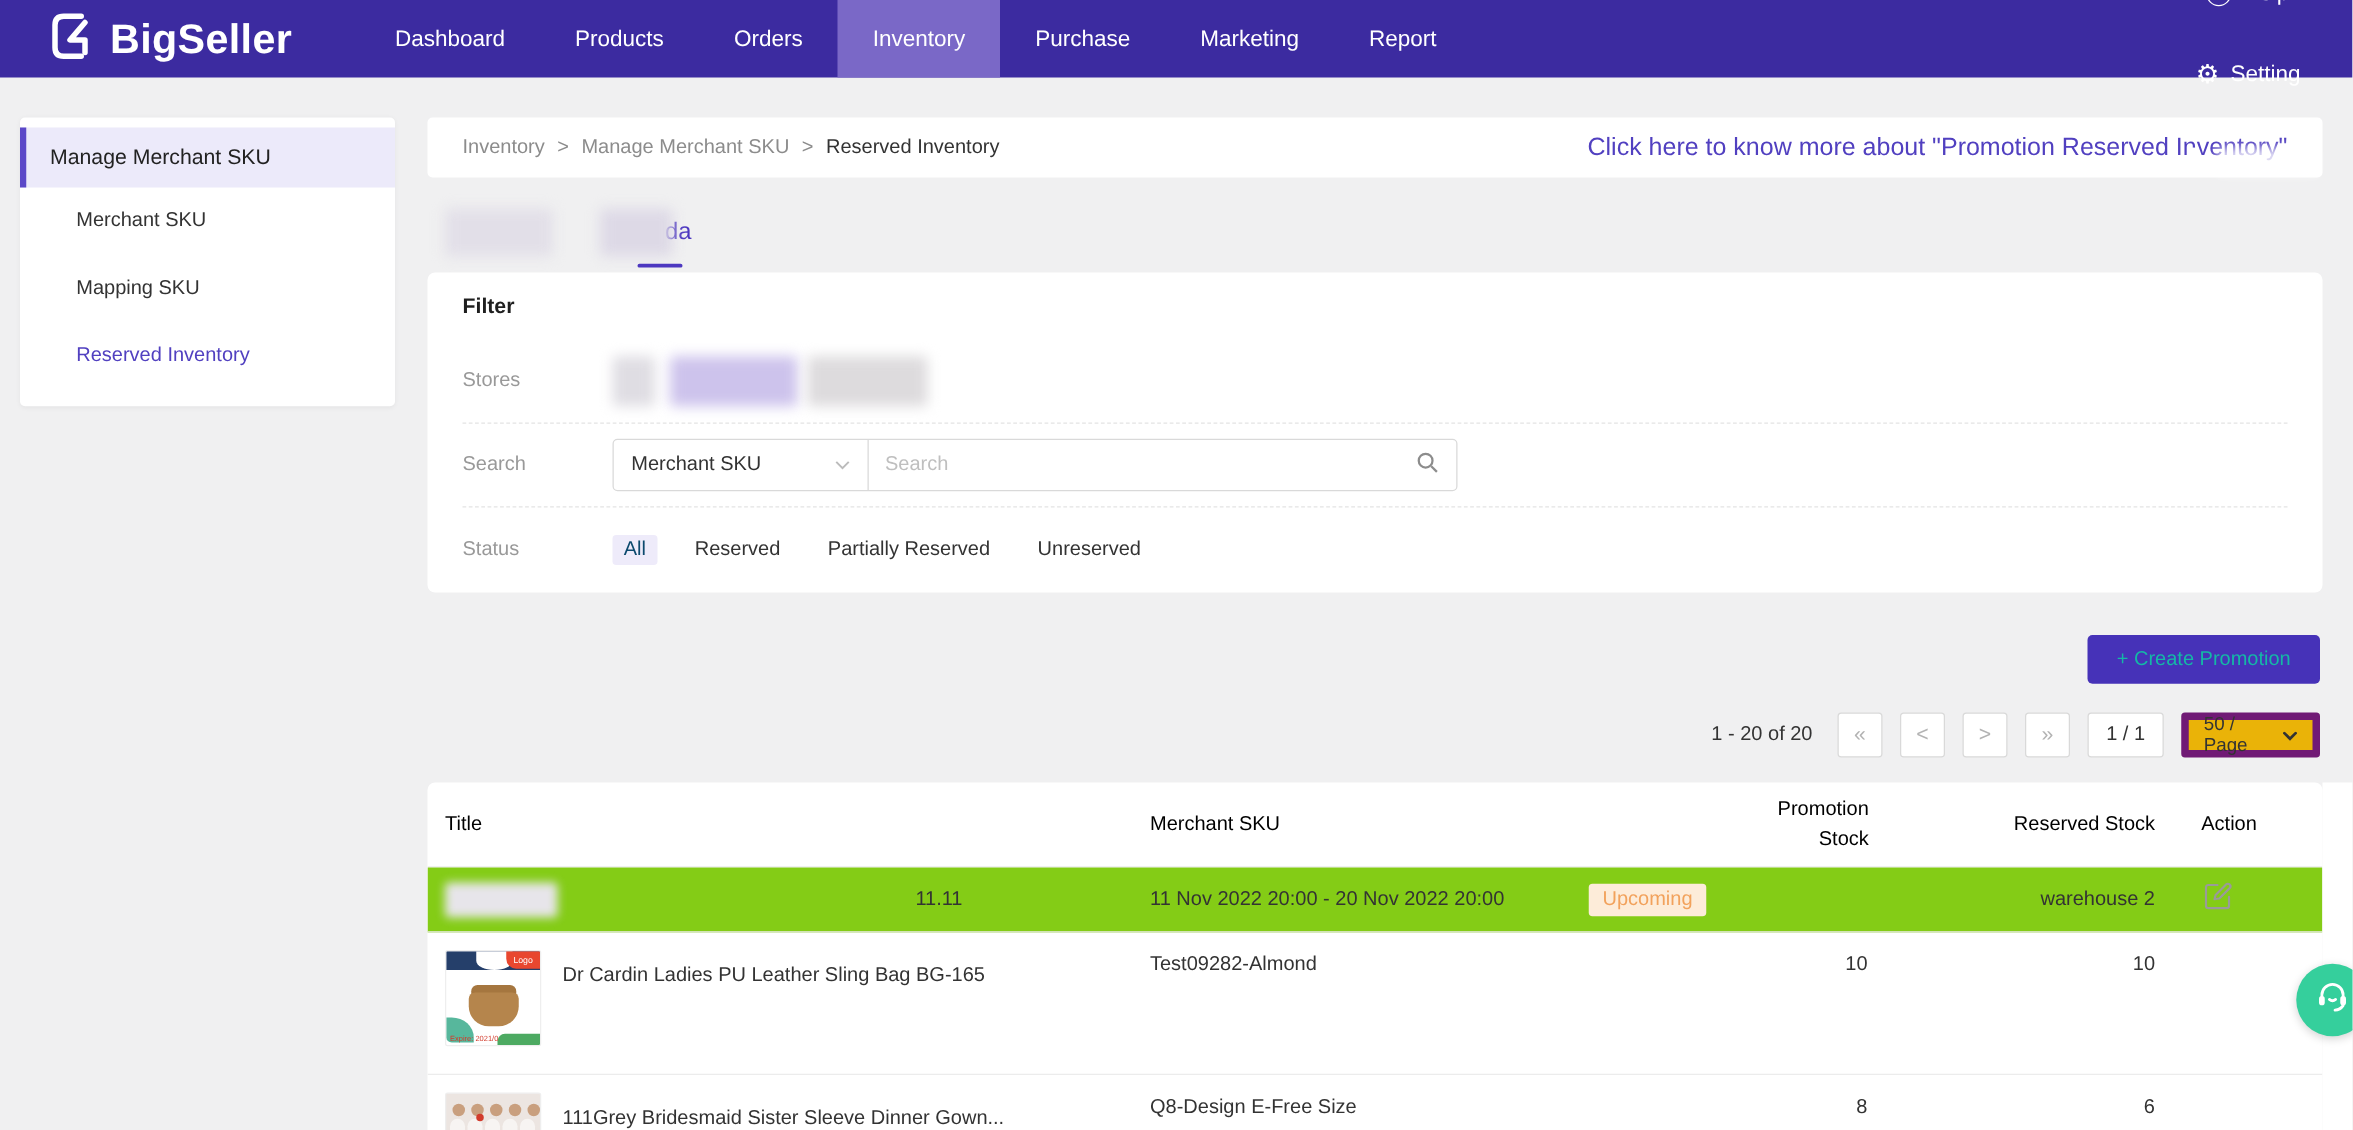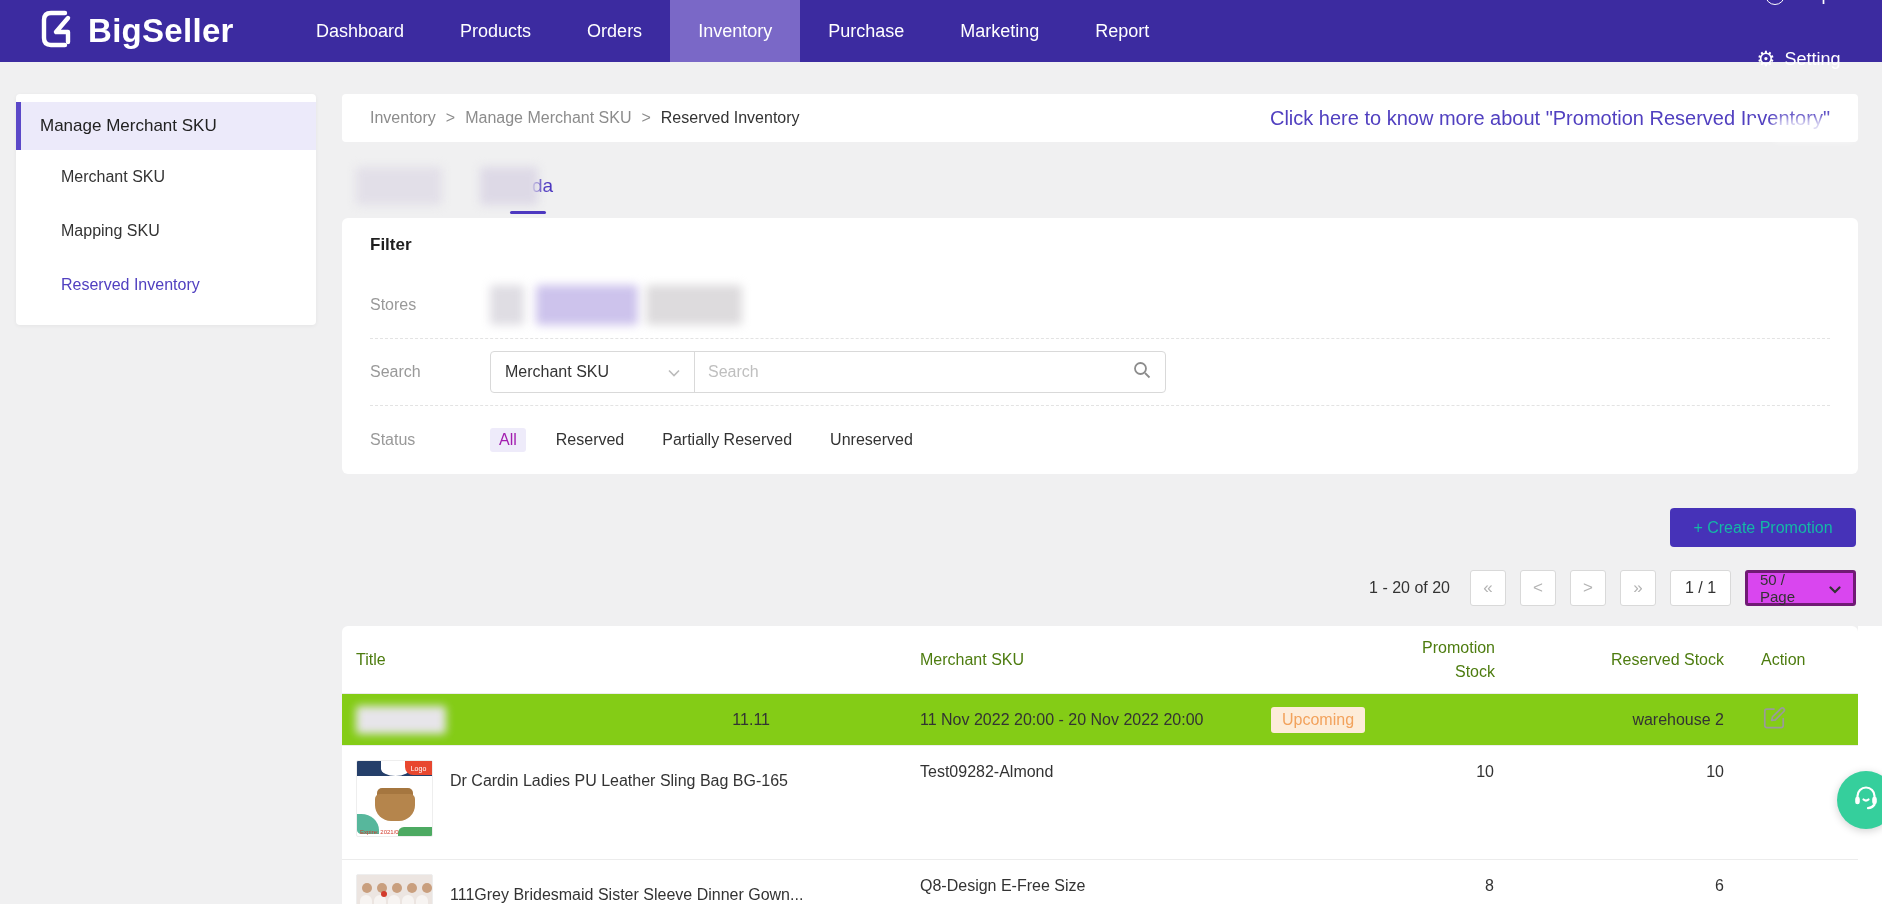--- a/index.html
+++ b/index.html
@@ -74,7 +74,7 @@
     font-family:"Liberation Sans", sans-serif; color:#333; background:transparent; }
   .search-field input::placeholder { color:#bfbfbf; }
   .status-opt { font-size:16px; color:#333; margin-right:38px; cursor:pointer; }
-  .status-opt.active { color:#a21caf; background:#eeebfa; padding:3px 9px; border-radius:3px; margin-right:30px; }
+  .status-opt.active { color:#0c4a6e; background:#eeebfa; padding:3px 9px; border-radius:3px; margin-right:30px; }
 
   
   .create-btn { position:absolute; left:1670px; top:508px; width:186px; height:39px;

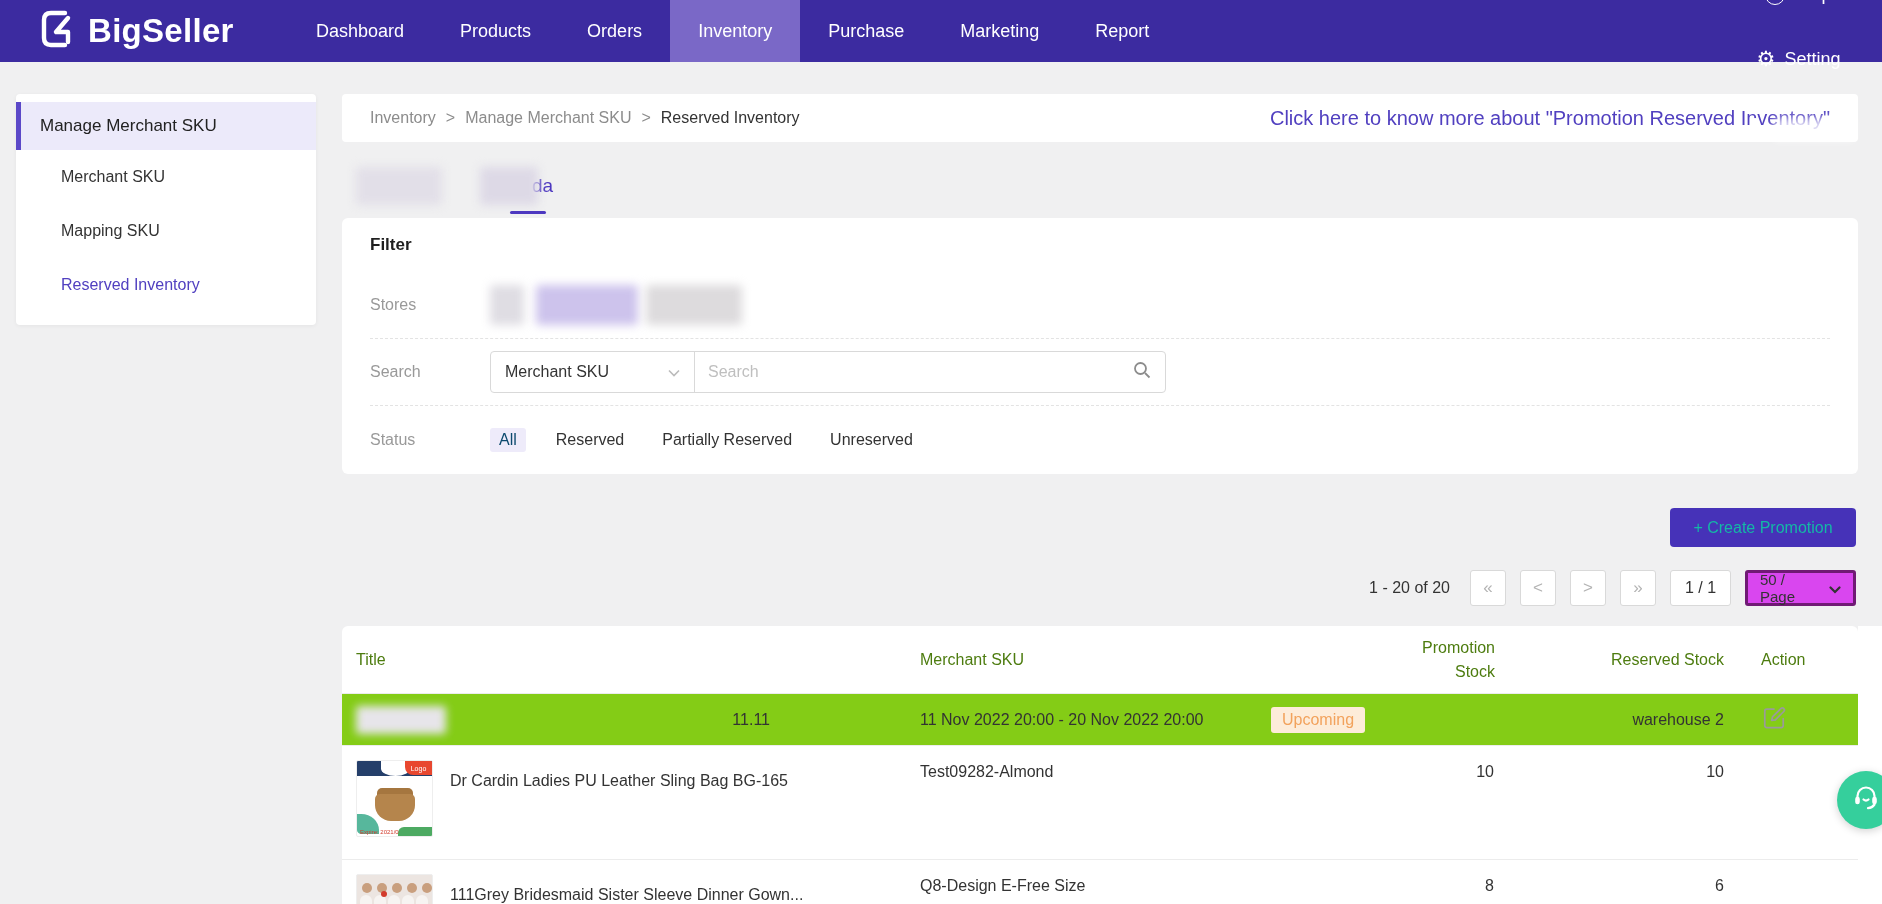--- a/index.html
+++ b/index.html
@@ -88,7 +88,7 @@
     display:flex; align-items:center; justify-content:center; color:#b3b3b3; font-size:17px; cursor:pointer; }
   .pg-indicator { min-width:61px; height:36px; background:#fff; border:1px solid #d9d9d9; border-radius:3px;
     display:flex; align-items:center; justify-content:center; font-size:16px; color:#333; }
-  .pg-size { width:111px; height:36px; background:#d946ef; border:3px solid #701a75; border-radius:3px;
+  .pg-size { width:111px; height:36px; background:#eab308; border:6px solid #701a75; border-radius:3px;
     display:flex; align-items:center; justify-content:space-between; padding:0 12px;
     font-size:15px; color:#333; cursor:pointer;gap:28px; }
 

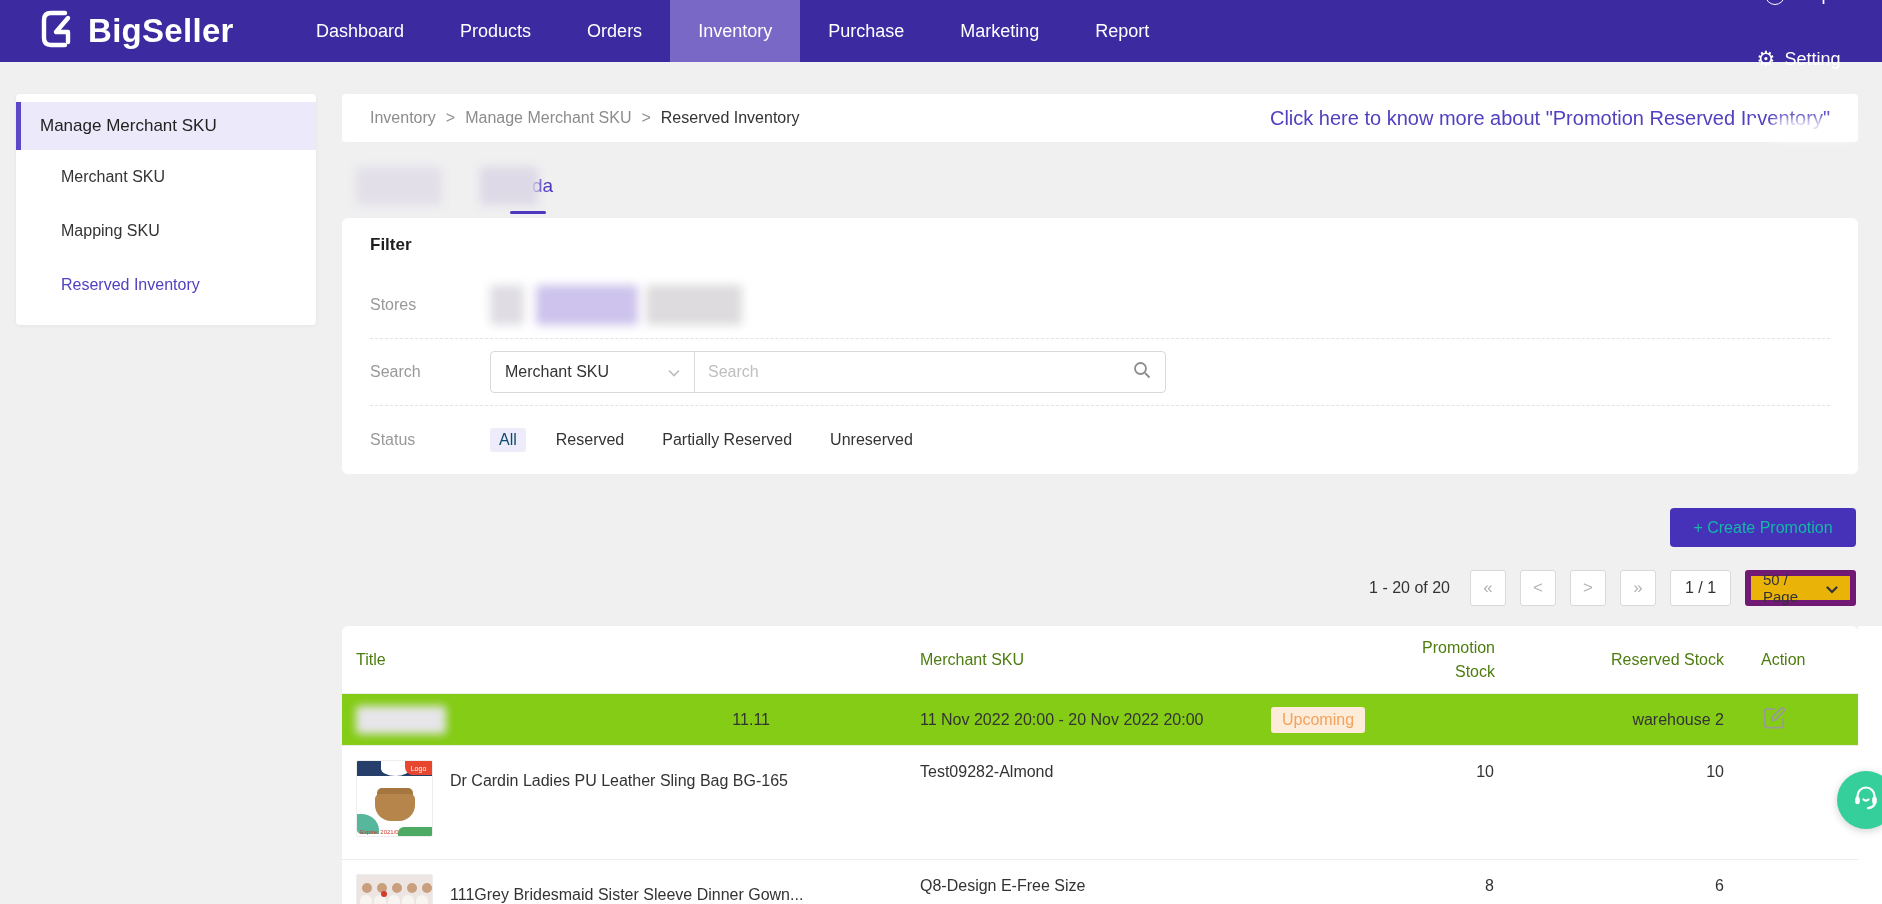--- a/index.html
+++ b/index.html
@@ -96,7 +96,7 @@
   .table-card { position:absolute; left:342px; top:626px; width:1516px; height:278px;
     background:#fff; border-radius:6px 6px 0 0; overflow:hidden; }
   .t-row { display:grid; grid-template-columns:564px 357px 224px 230px 1fr; padding-left:14px; }
-  .t-head { height:68px; color:#4d7c0f; font-size:16px; border-bottom:1px solid #ececec; }
+  .t-head { height:68px; color:#000000; font-size:16px; border-bottom:1px solid #ececec; }
   .th { display:flex; align-items:center; }
   .th-promo { flex-direction:column; justify-content:center; align-items:flex-end; line-height:24px; padding-right:6px; }
   .th-right { justify-content:flex-end; padding-right:7px; }

